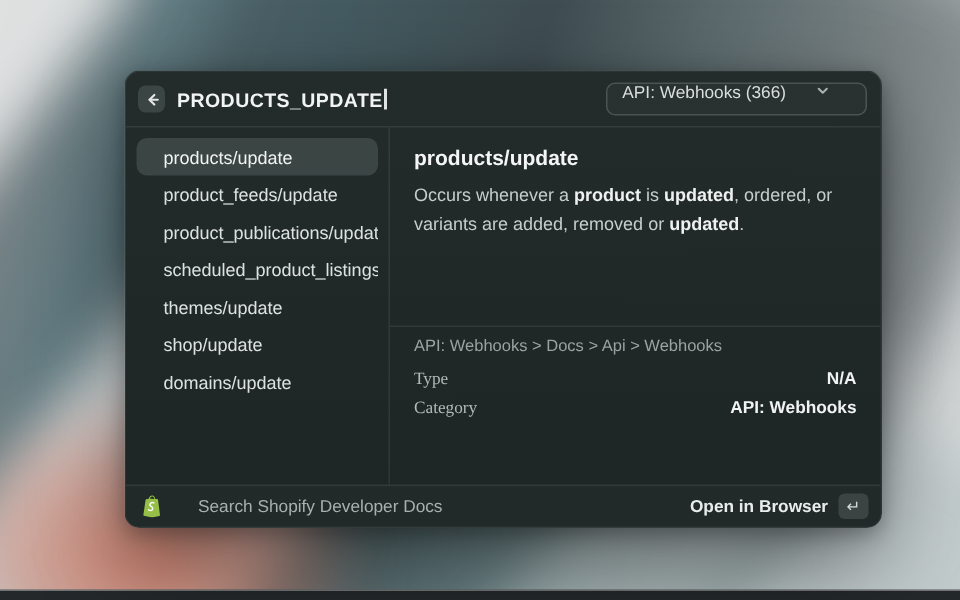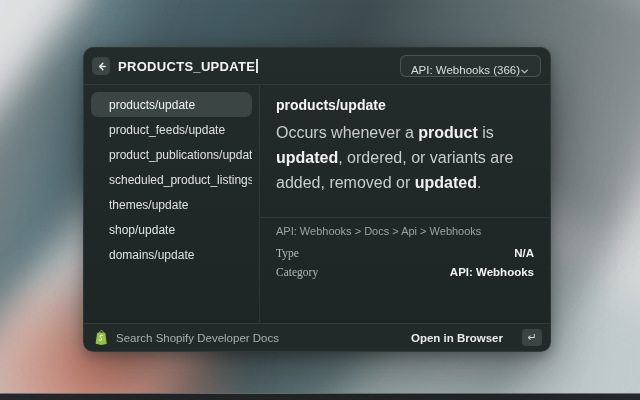--- a/index.html
+++ b/index.html
@@ -56,7 +56,7 @@
 
   
   .window {
-    position: absolute; left: 83px; top: 47px; width: 468px; height: 305px;
+    position: absolute; left: 83px; top: 47px; width: 505px; height: 305px;
     background: linear-gradient(180deg, #242c2b 0%, #202827 60%, #1e2625 100%);
     border-radius: 10px;
     border: 1px solid rgba(255,255,255,0.07);

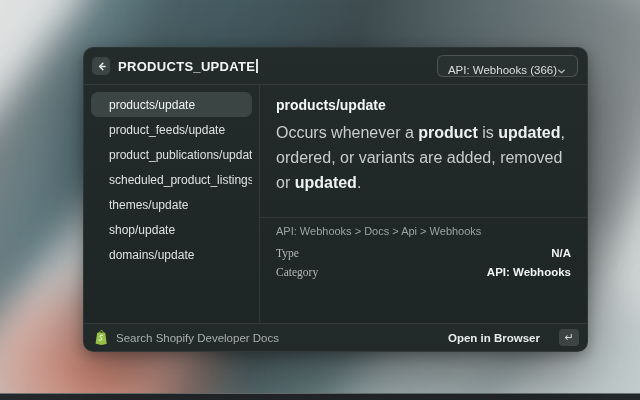--- a/index.html
+++ b/index.html
@@ -83,8 +83,8 @@
   }
   .caret { width: 1.5px; height: 14px; background: #dfe4e3; margin-left: 1px; }
   .filter-dropdown {
-    flex: 0 0 auto; height: 22px; display: flex; align-items: flex-end;
-    padding: 0 11px 0 10px; gap: 0;
+    flex: 0 0 auto; height: 22px; display: flex; align-items: flex-start;
+    padding: 0 24px 0 10px; gap: 20px;
     border: 1px solid rgba(255,255,255,0.16); border-radius: 6px;
     background: rgba(255,255,255,0.03); color: #d9dedd; font-size: 11.5px;
   }

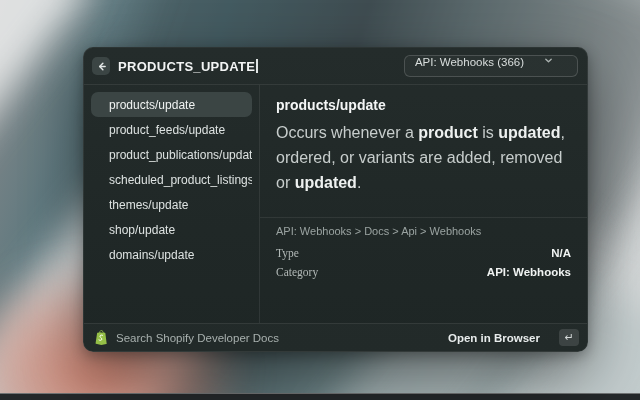--- a/index.html
+++ b/index.html
@@ -107,7 +107,7 @@
   .detail { flex: 1 1 auto; position: relative; min-width: 0; }
   .detail-top { padding: 12px 16px 0 16px; }
   .detail-title { font-size: 14px; font-weight: 700; color: #f4f6f6; margin-bottom: 8px; }
-  .detail-desc { font-size: 16px; line-height: 1.55; color: #c7cdcc; }
+  .detail-desc { font-size: 12px; line-height: 1.55; color: #c7cdcc; }
   .detail-desc strong { color: #eef1f0; font-weight: 700; }
 
   .detail-meta {

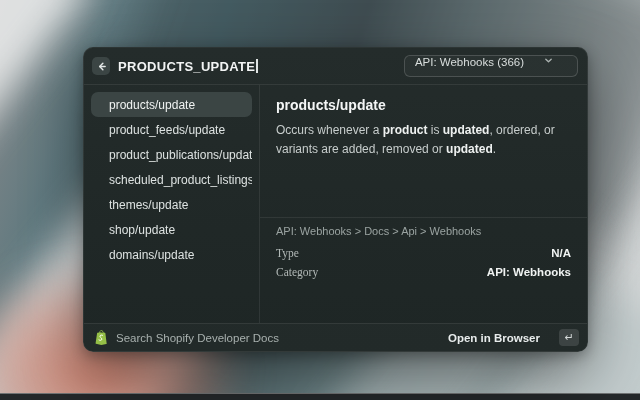--- a/index.html
+++ b/index.html
@@ -129,7 +129,7 @@
     padding: 0 8px 0 10px; border-top: 1px solid rgba(255,255,255,0.08);
     background: rgba(255,255,255,0.02);
   }
-  .app-id { display: flex; align-items: center; gap: 8px; flex: 1 1 auto; }
+  .app-id { display: flex; align-items: center; gap: 24px; flex: 1 1 auto; }
   .shopify-icon { width: 14px; height: 15px; display: block; }
   .app-name { font-size: 11.5px; color: #a8b0ae; }
   .open-action { display: flex; align-items: center; gap: 19px; cursor: default; text-align: right; }

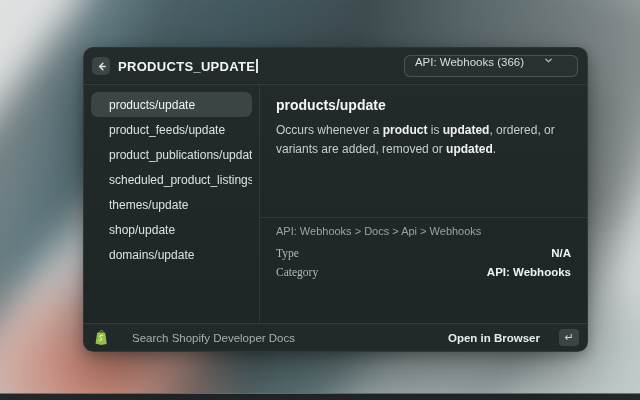--- a/index.html
+++ b/index.html
@@ -132,7 +132,7 @@
   .app-id { display: flex; align-items: center; gap: 24px; flex: 1 1 auto; }
   .shopify-icon { width: 14px; height: 15px; display: block; }
   .app-name { font-size: 11.5px; color: #a8b0ae; }
-  .open-action { display: flex; align-items: center; gap: 19px; cursor: default; text-align: right; }
+  .open-action { display: flex; align-items: center; gap: 7px; cursor: default; text-align: right; }
   .open-label { font-size: 11.5px; font-weight: 600; color: #e8ecec; }
   .key-badge {
     min-width: 20px; height: 17px; border-radius: 4px;

